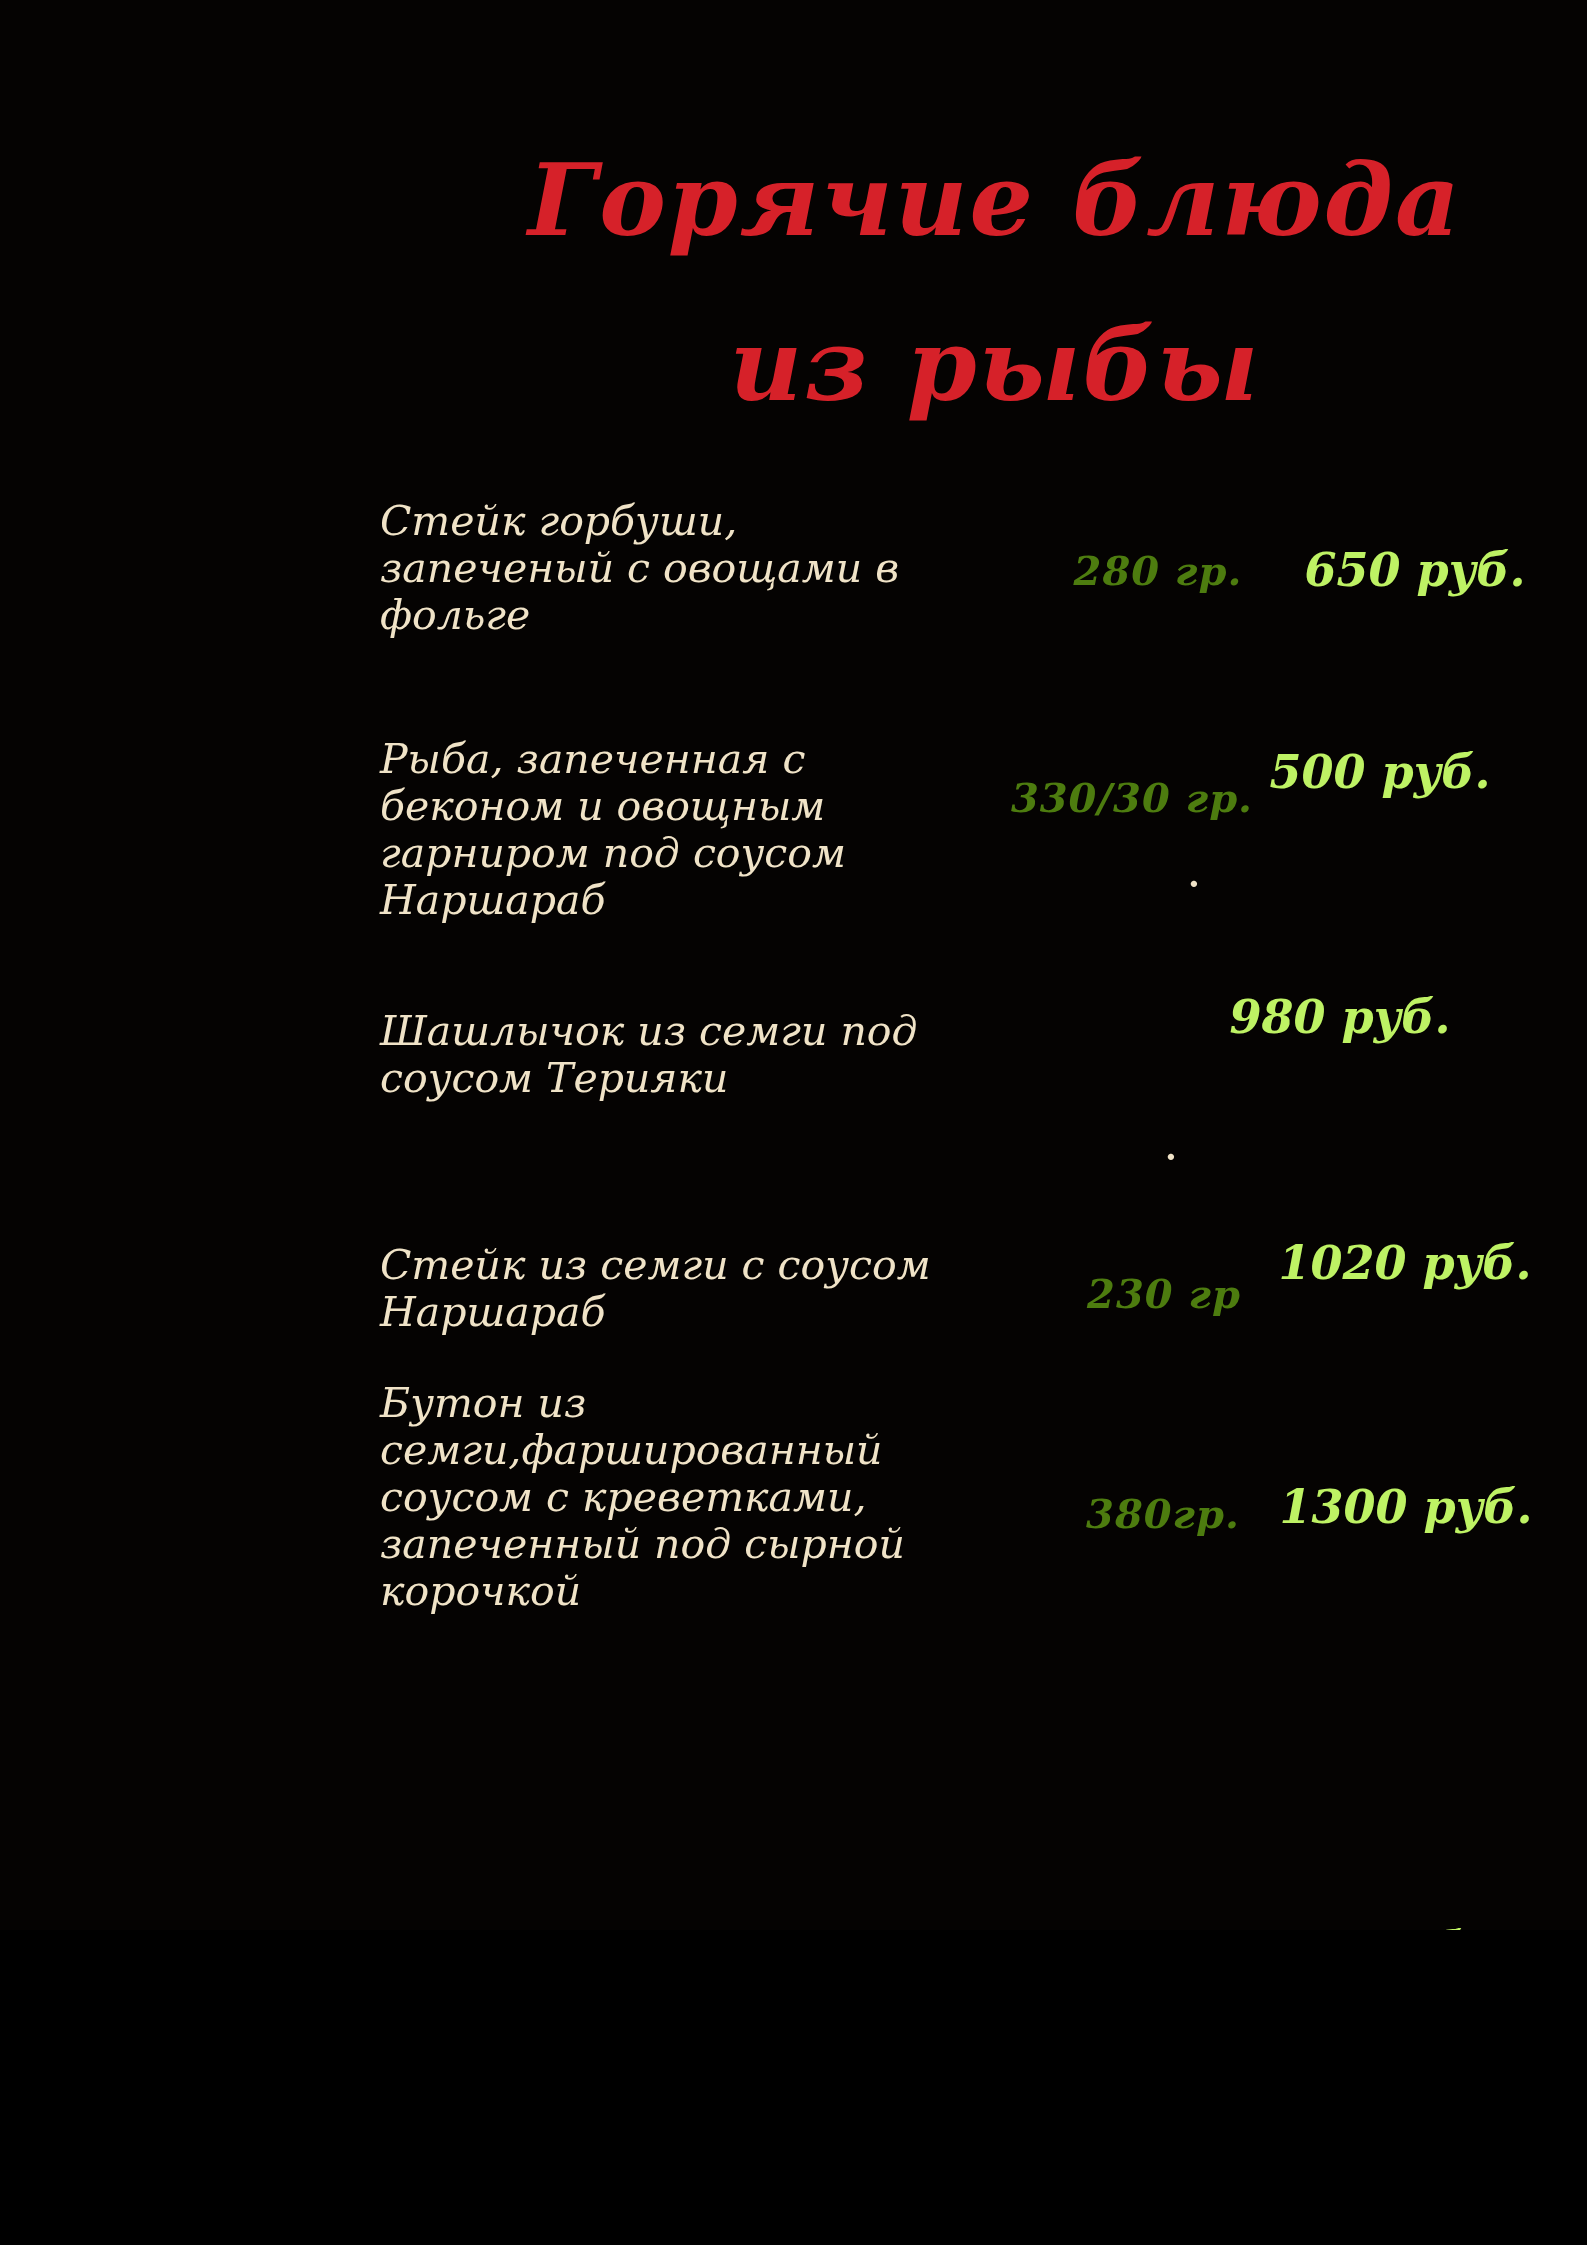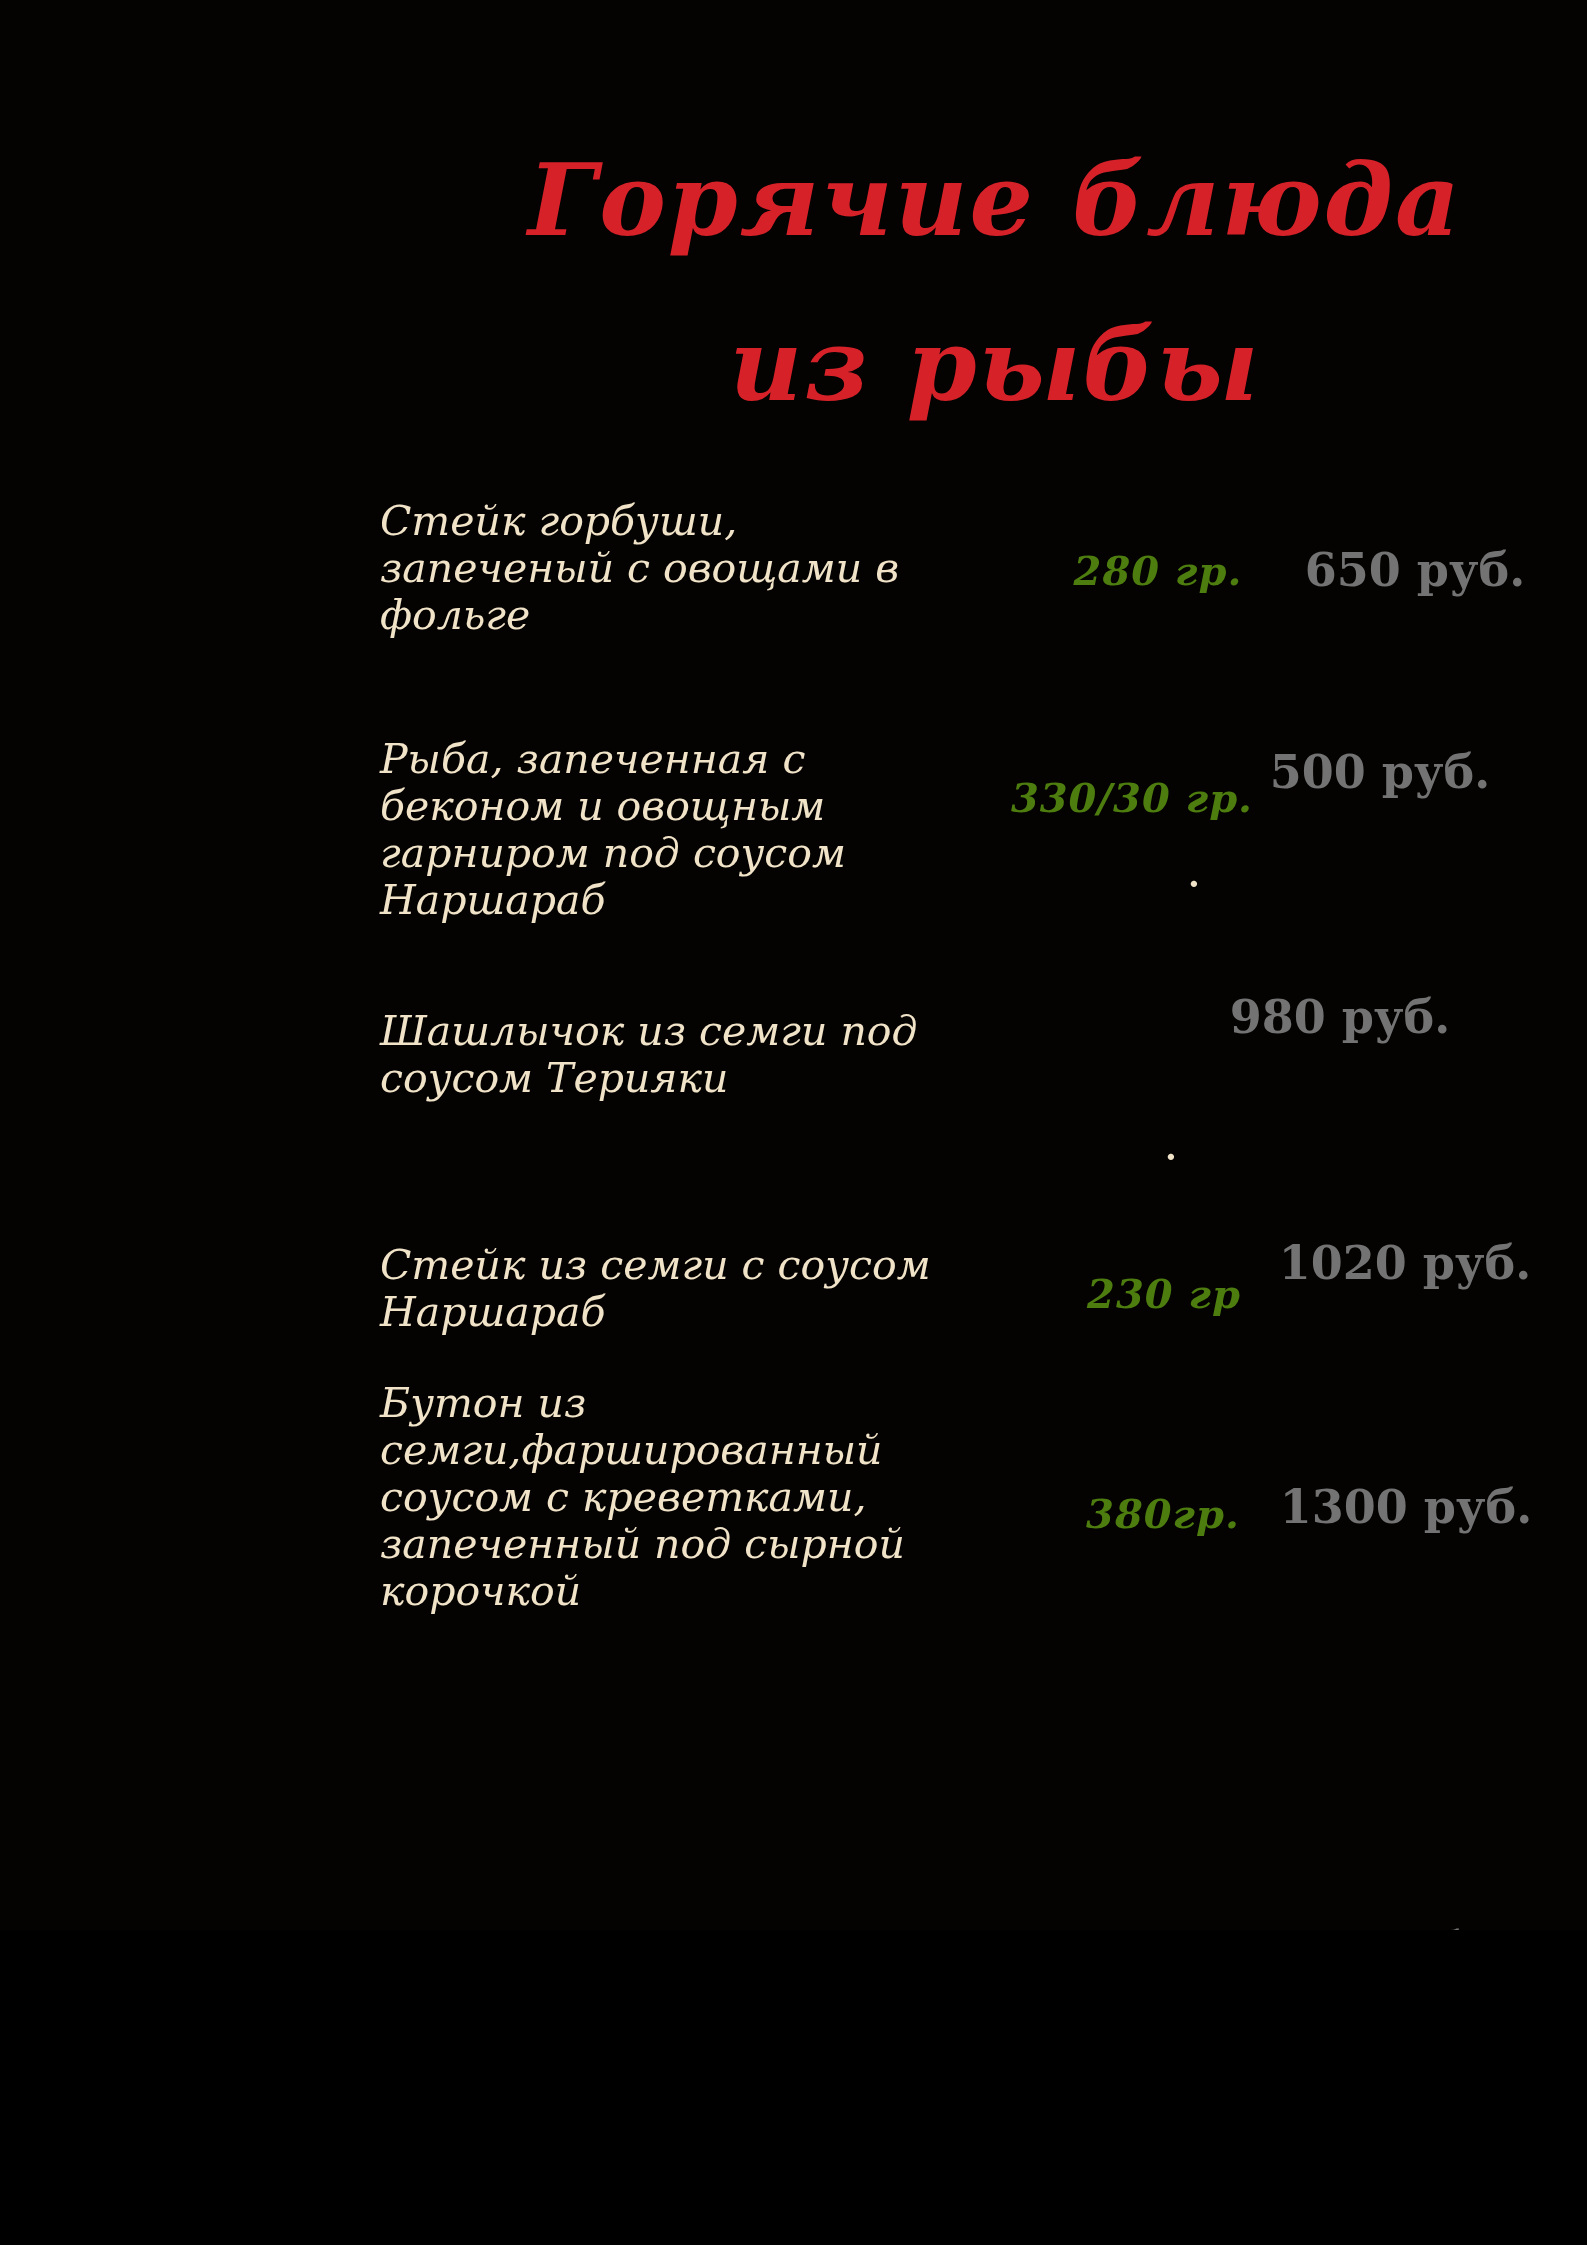--- a/index.html
+++ b/index.html
@@ -53,9 +53,10 @@
     .dish-price {
       position: absolute;
       transform: translateX(-50%);
-      color: #737373;
+      color: #bef264;
       font-size: 46px;
       font-weight: bold;
+      font-style: italic;
       white-space: nowrap;
     }
     .stray-dot {

